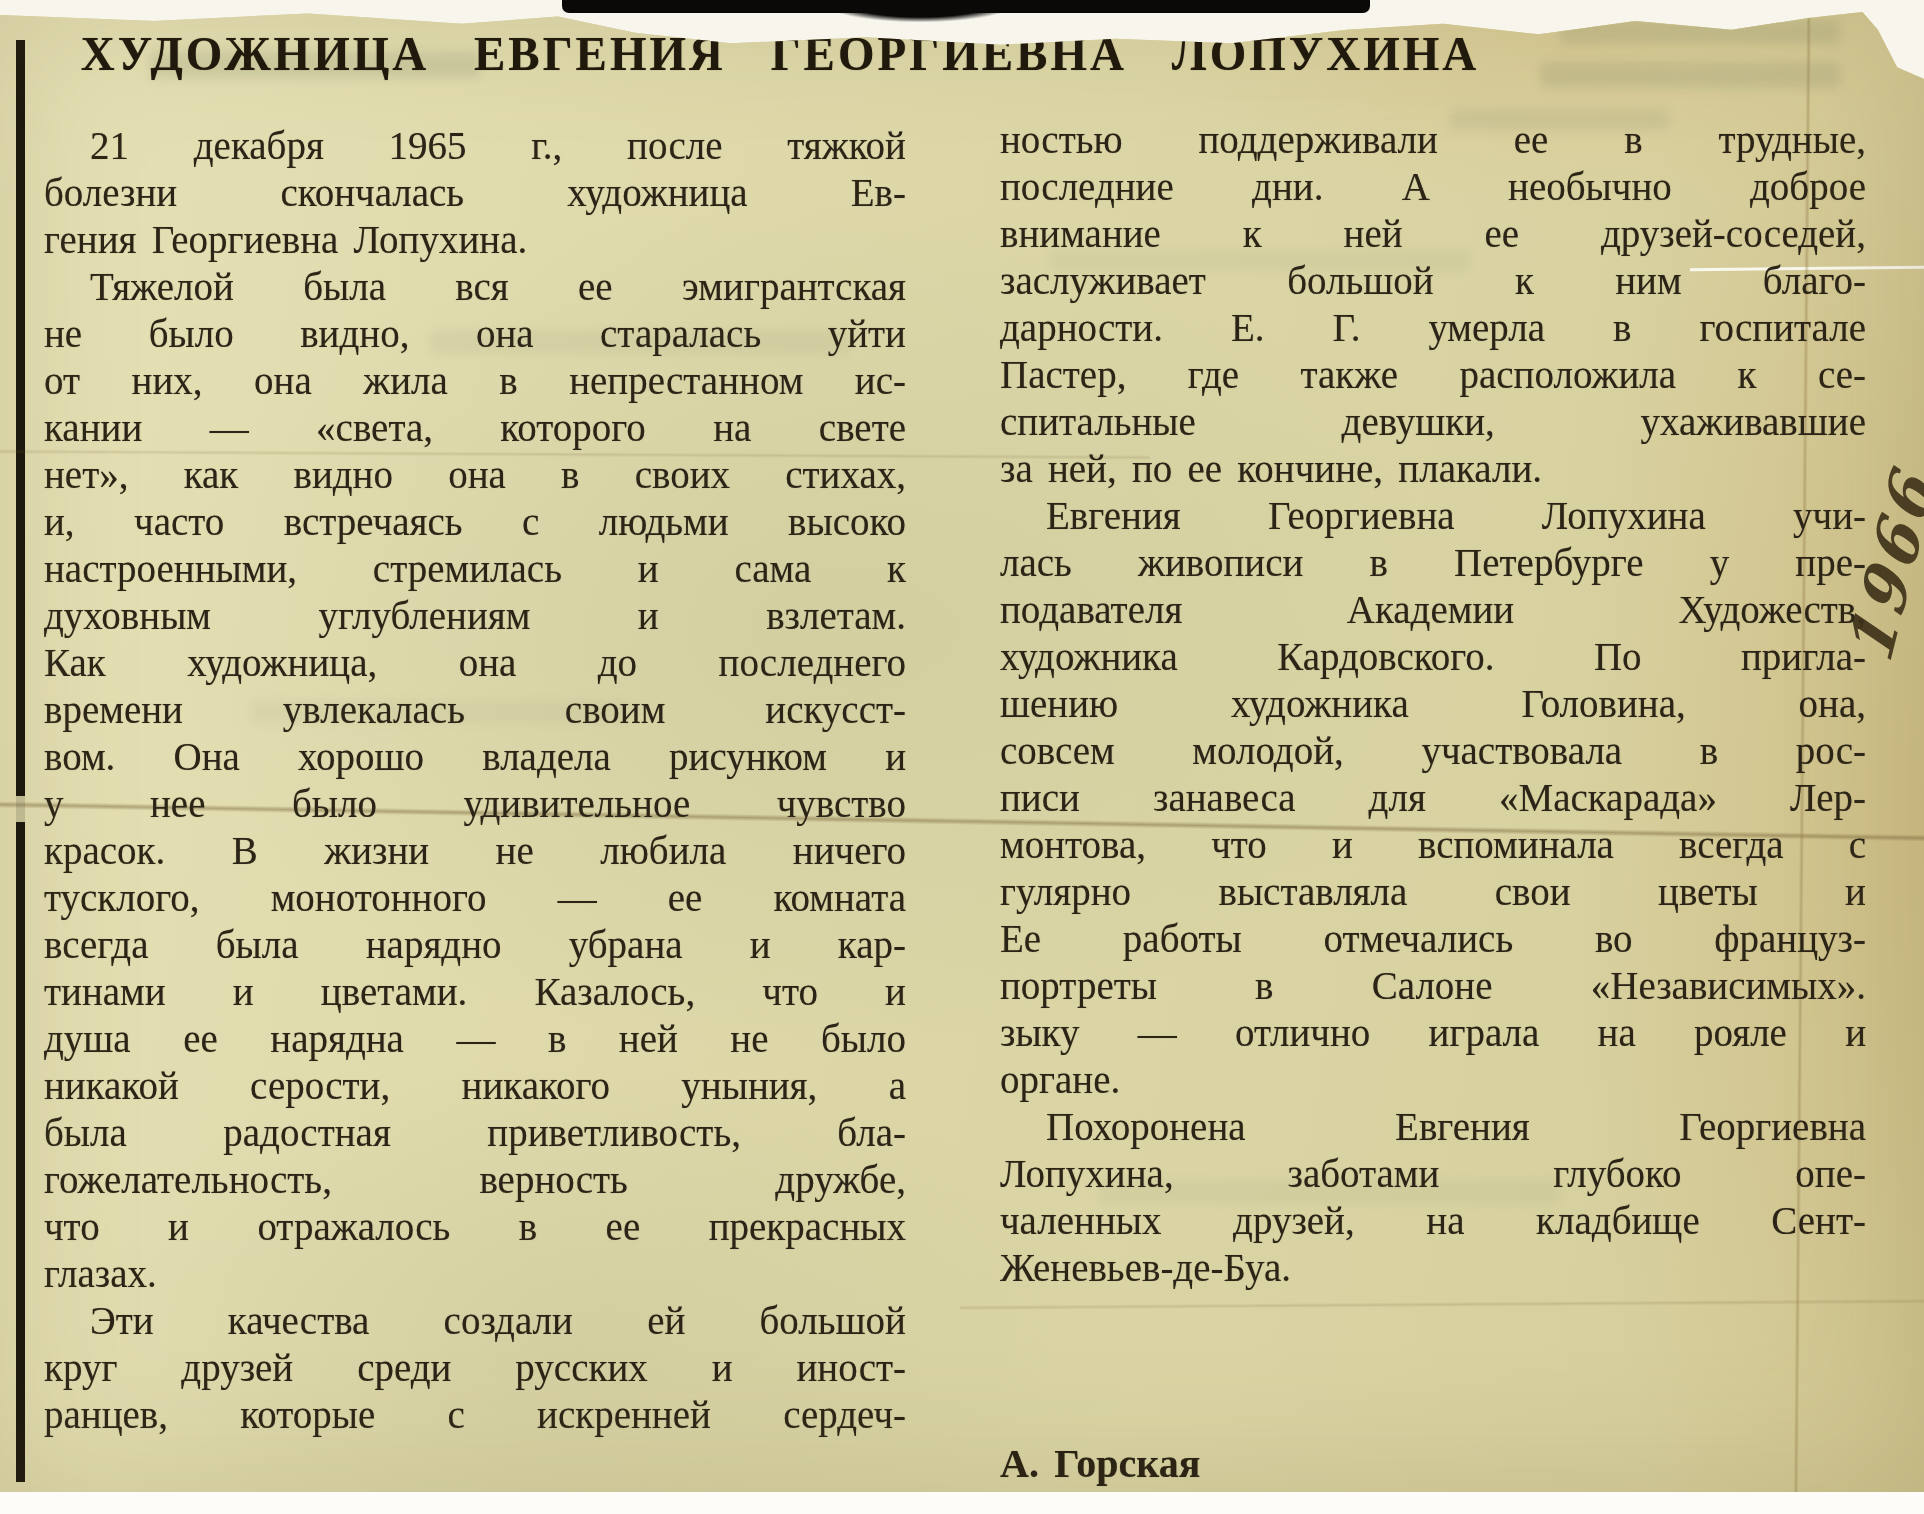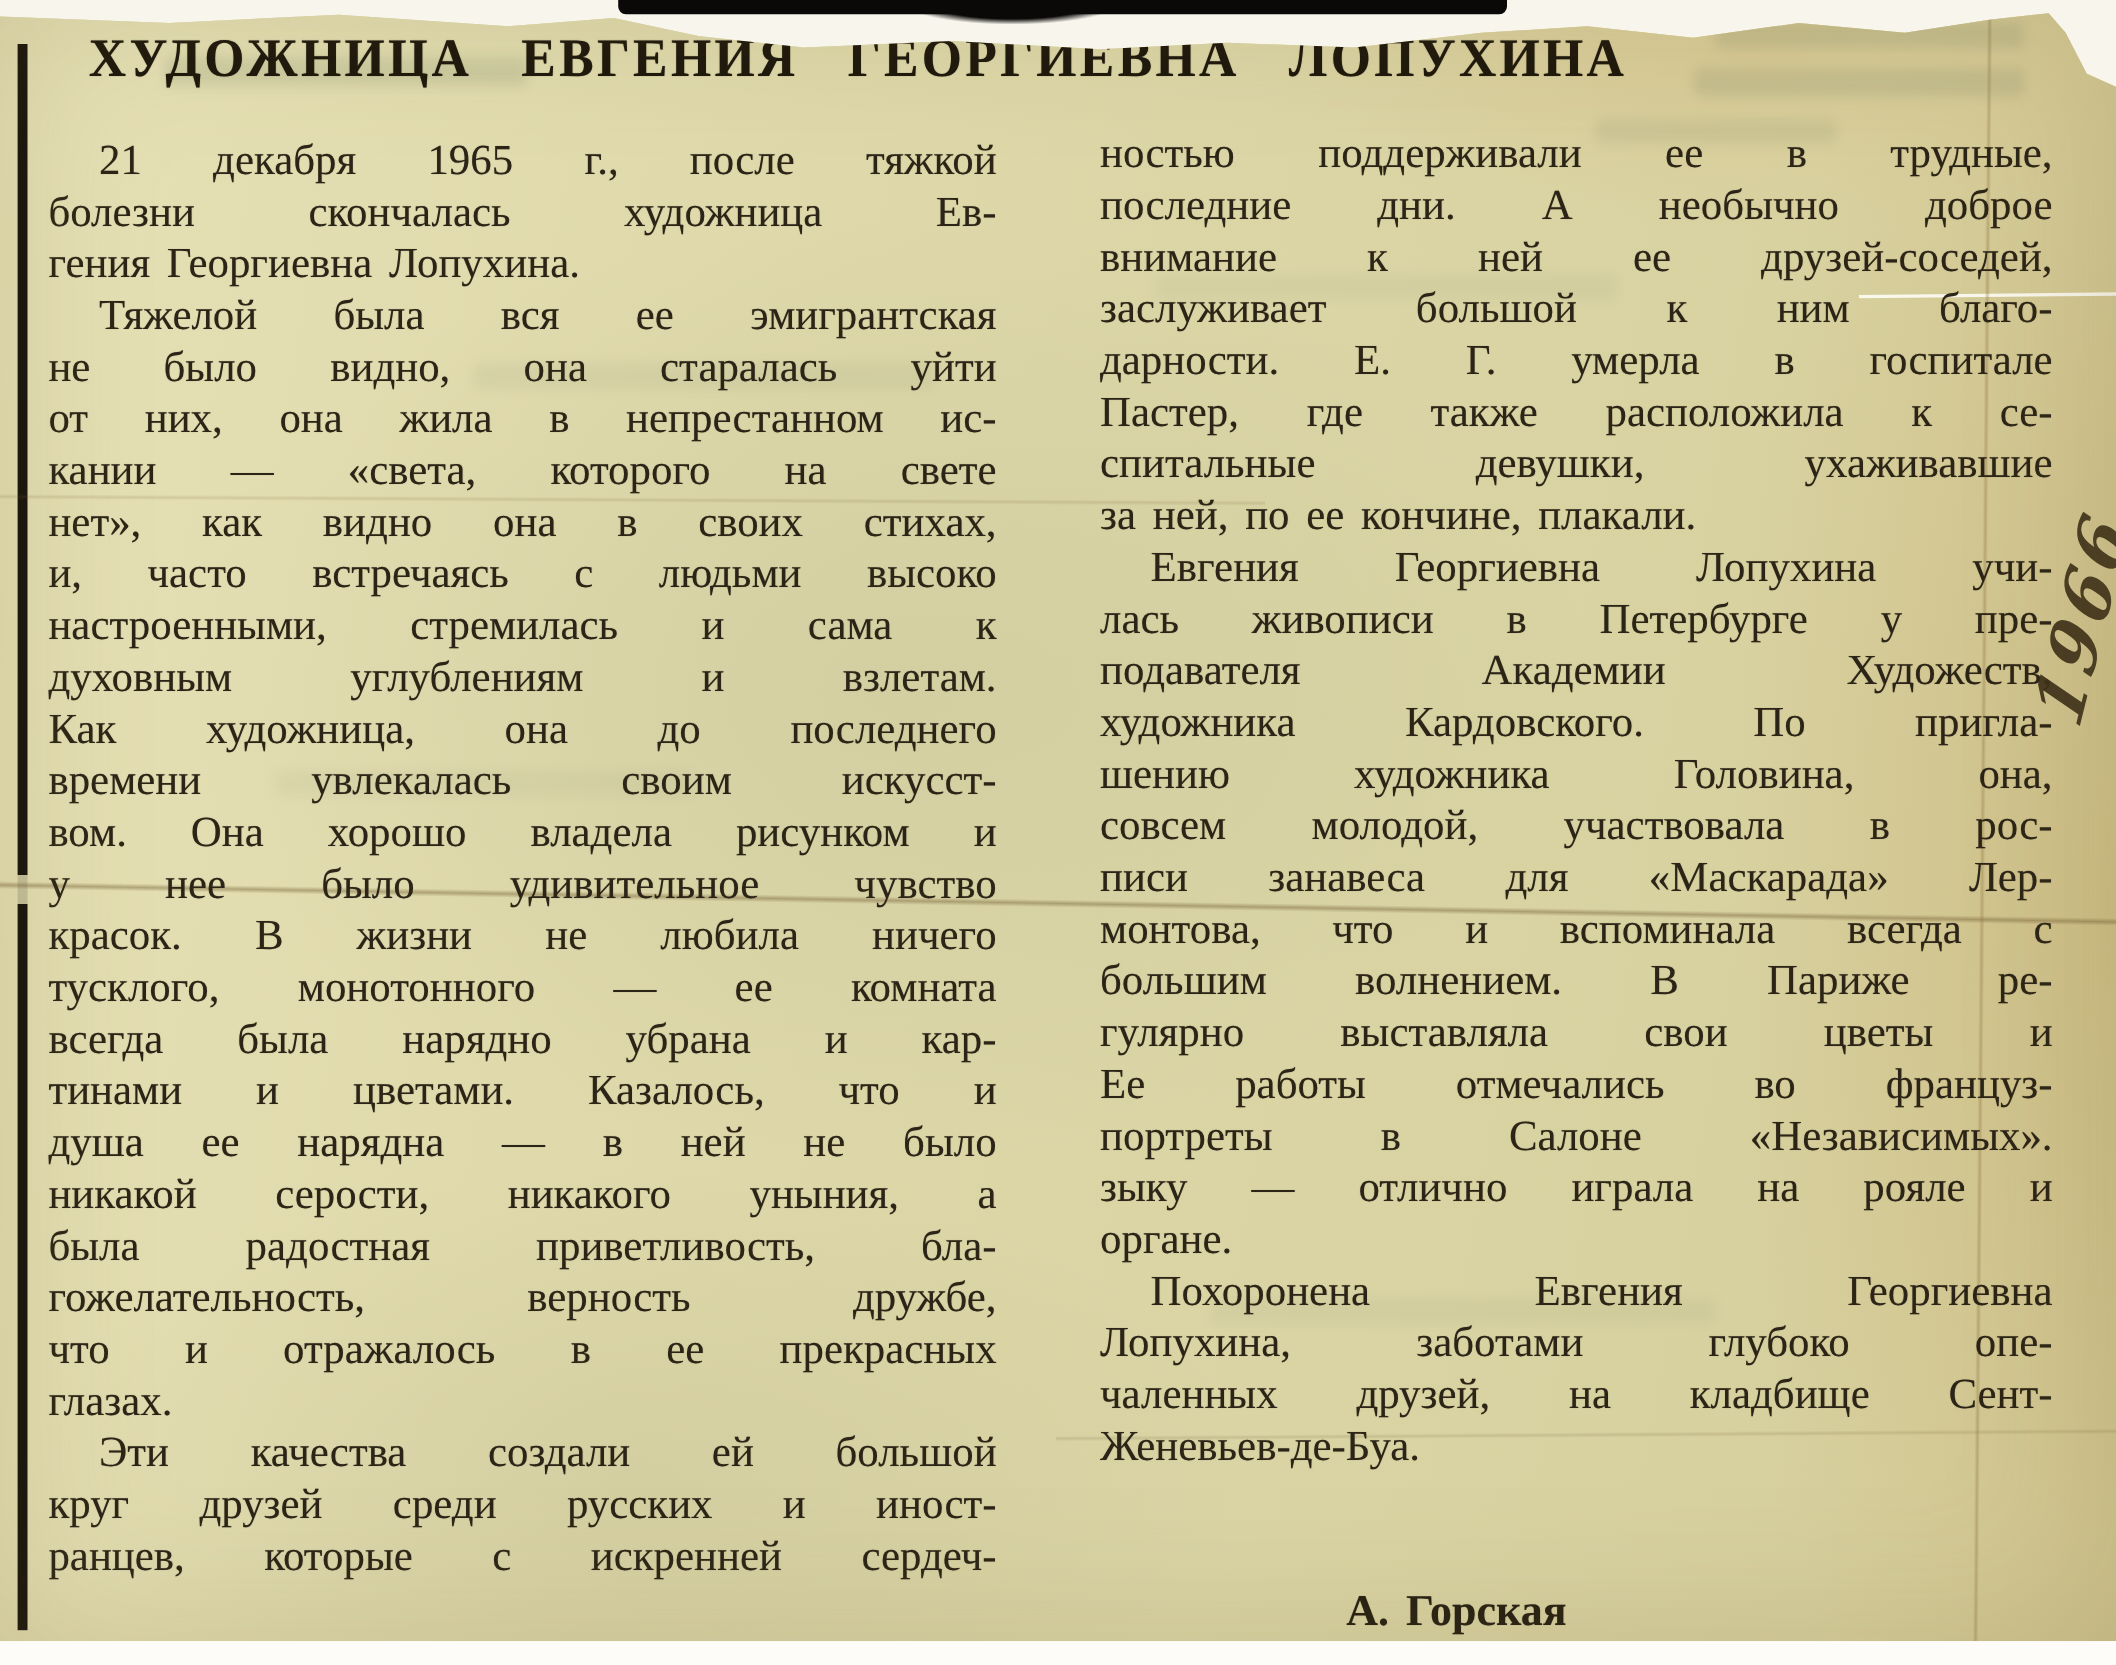--- a/index.html
+++ b/index.html
@@ -189,7 +189,6 @@
       <div class="line">совсем молодой, участвовала в рос-</div>
       <div class="line">писи занавеса для «Маскарада» Лер-</div>
       <div class="line">монтова, что и вспоминала всегда с</div>
-      <div class="line">большим волнением. В Париже ре-</div>
       <div class="line">гулярно выставляла свои цветы и</div>
       <div class="line">Ее работы отмечались во француз-</div>
       <div class="line">портреты в Салоне «Независимых».</div>

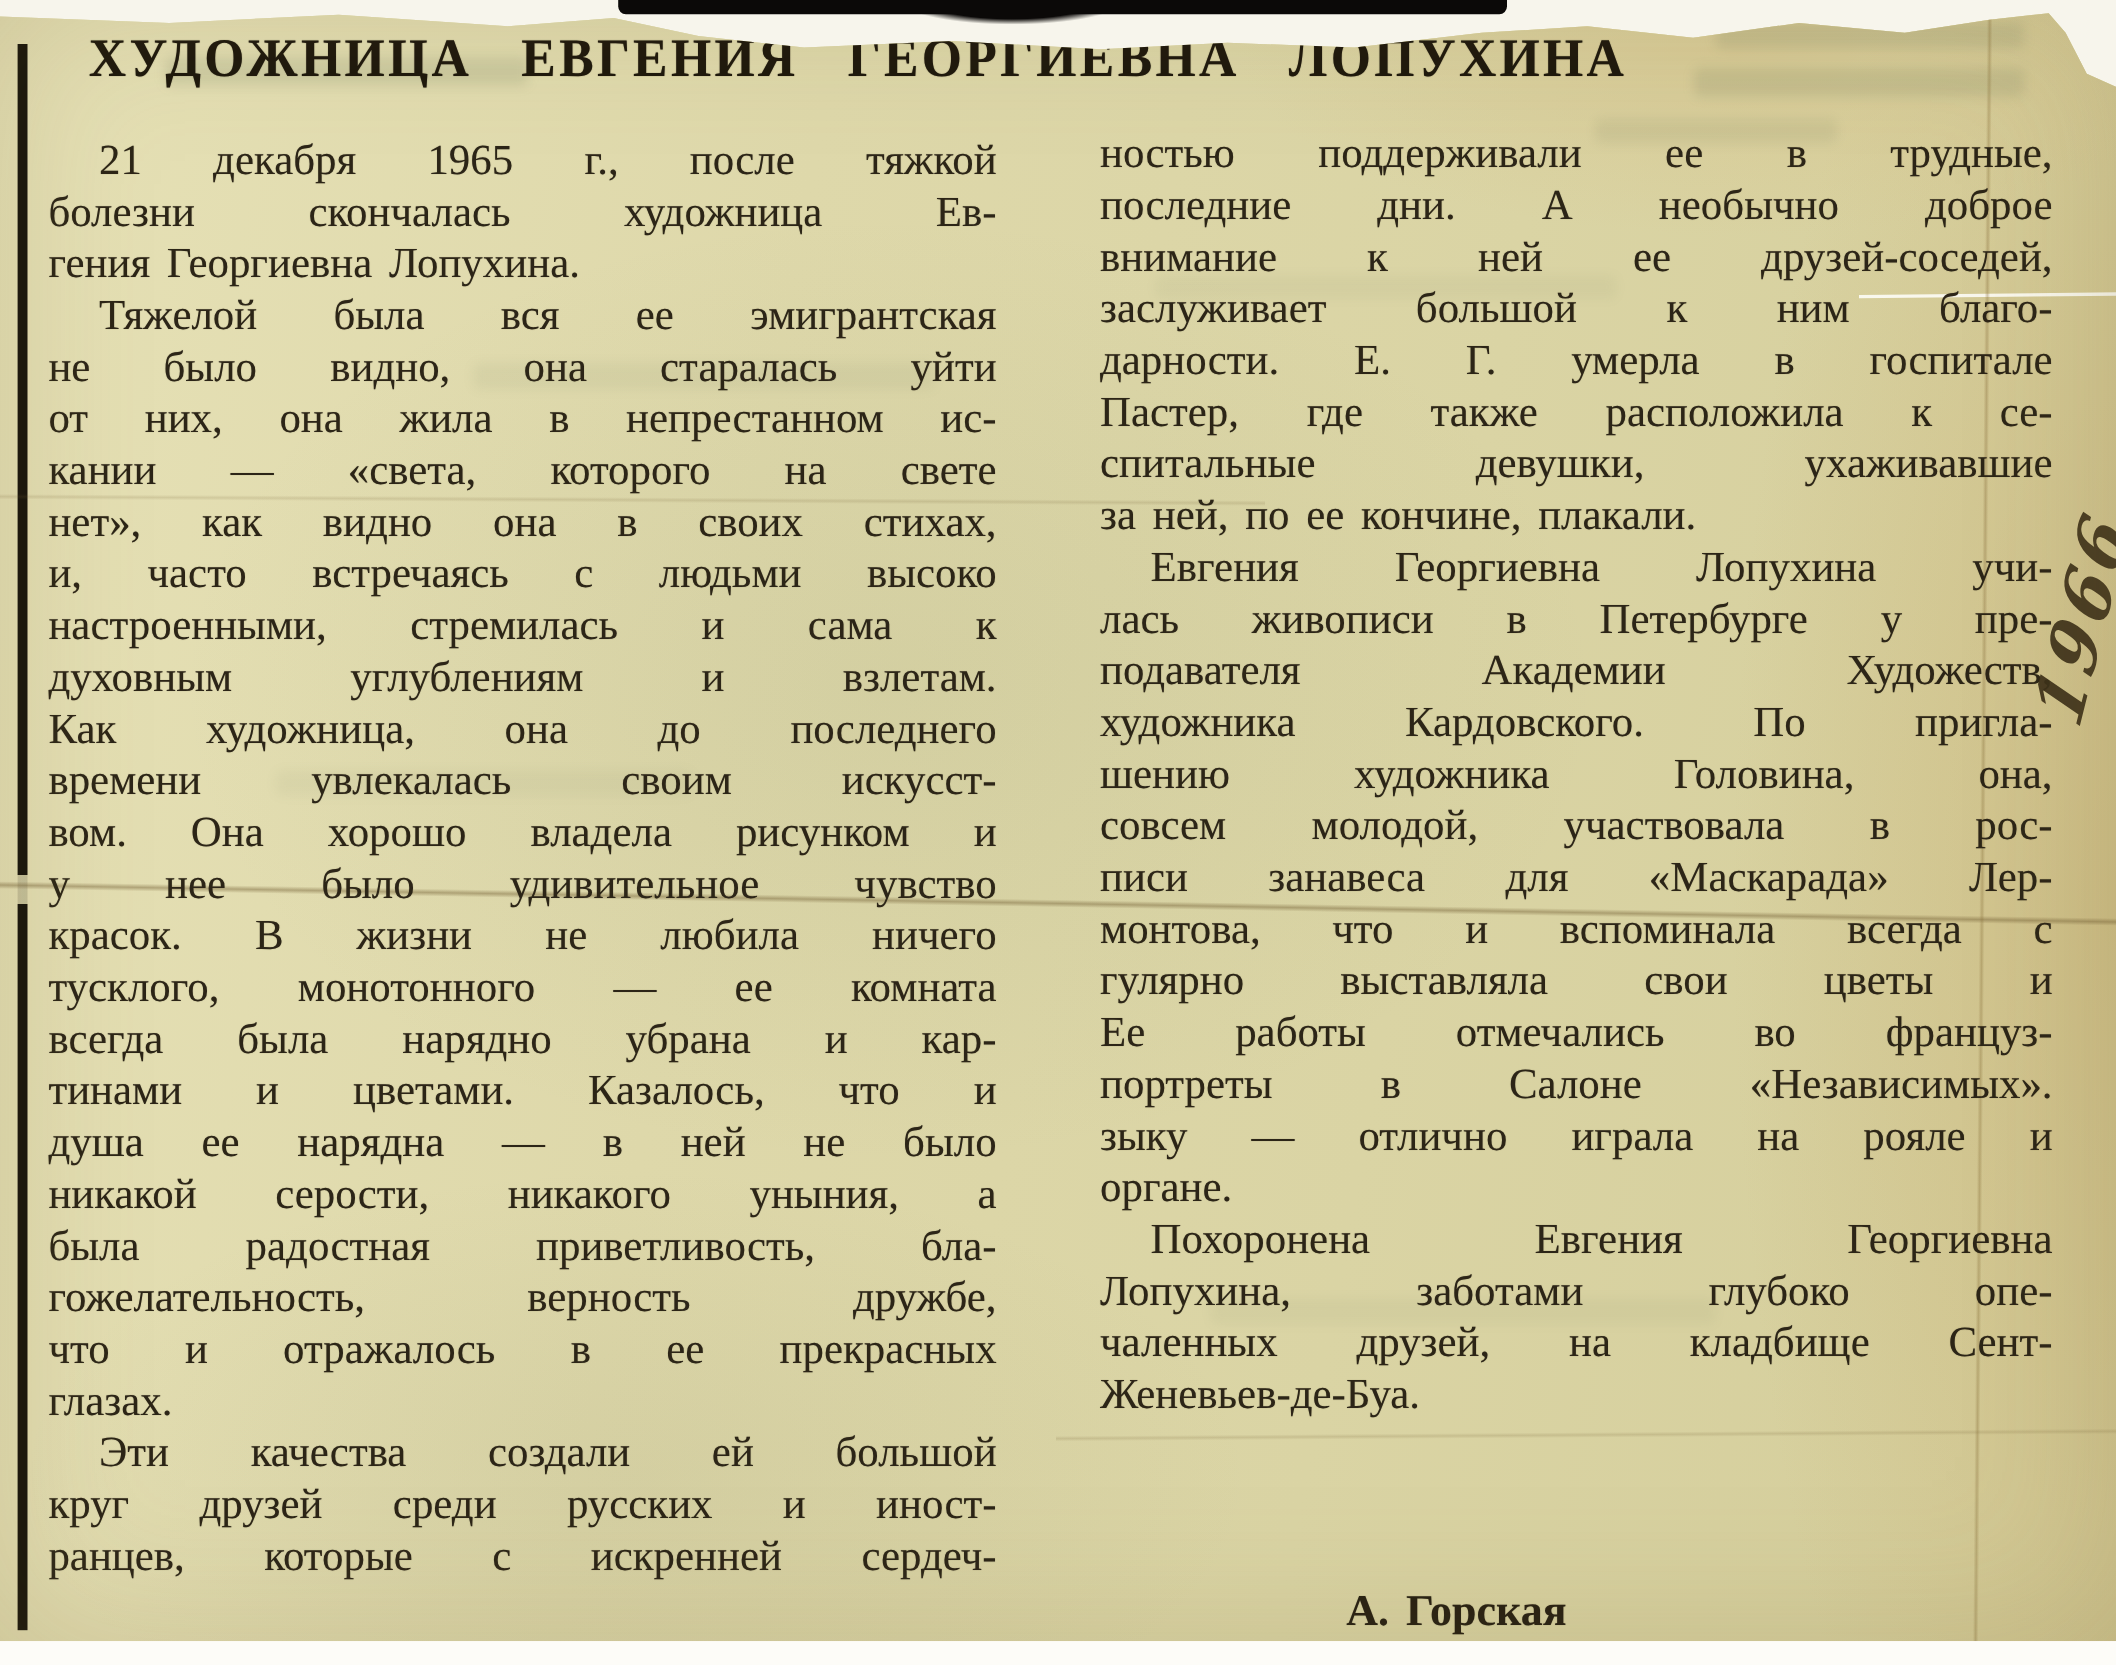--- a/index.html
+++ b/index.html
@@ -99,7 +99,7 @@
   .line.end{text-align-last:left;}
   .line.indent{text-indent:46px;}
   .signature{
-    text-align:center;padding-right:218px;font-weight:700;font-size:40px;
+    text-align:left;padding-right:218px;font-weight:700;font-size:40px;
     margin-top:8px;color:#261f12;
   }
   

